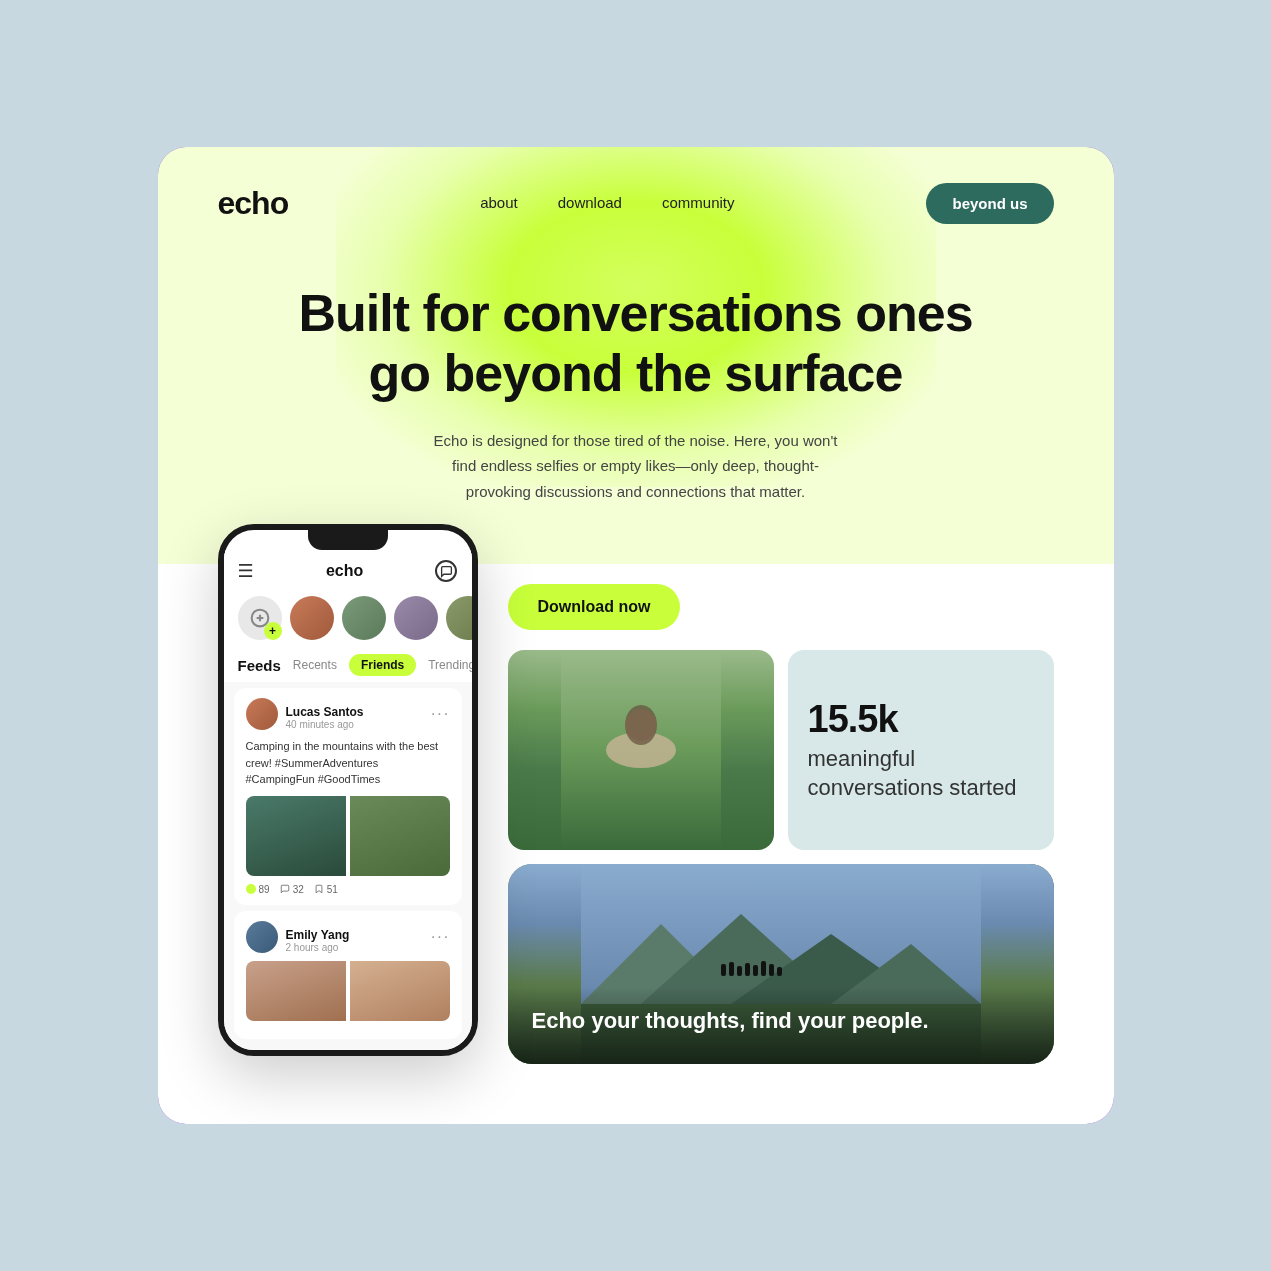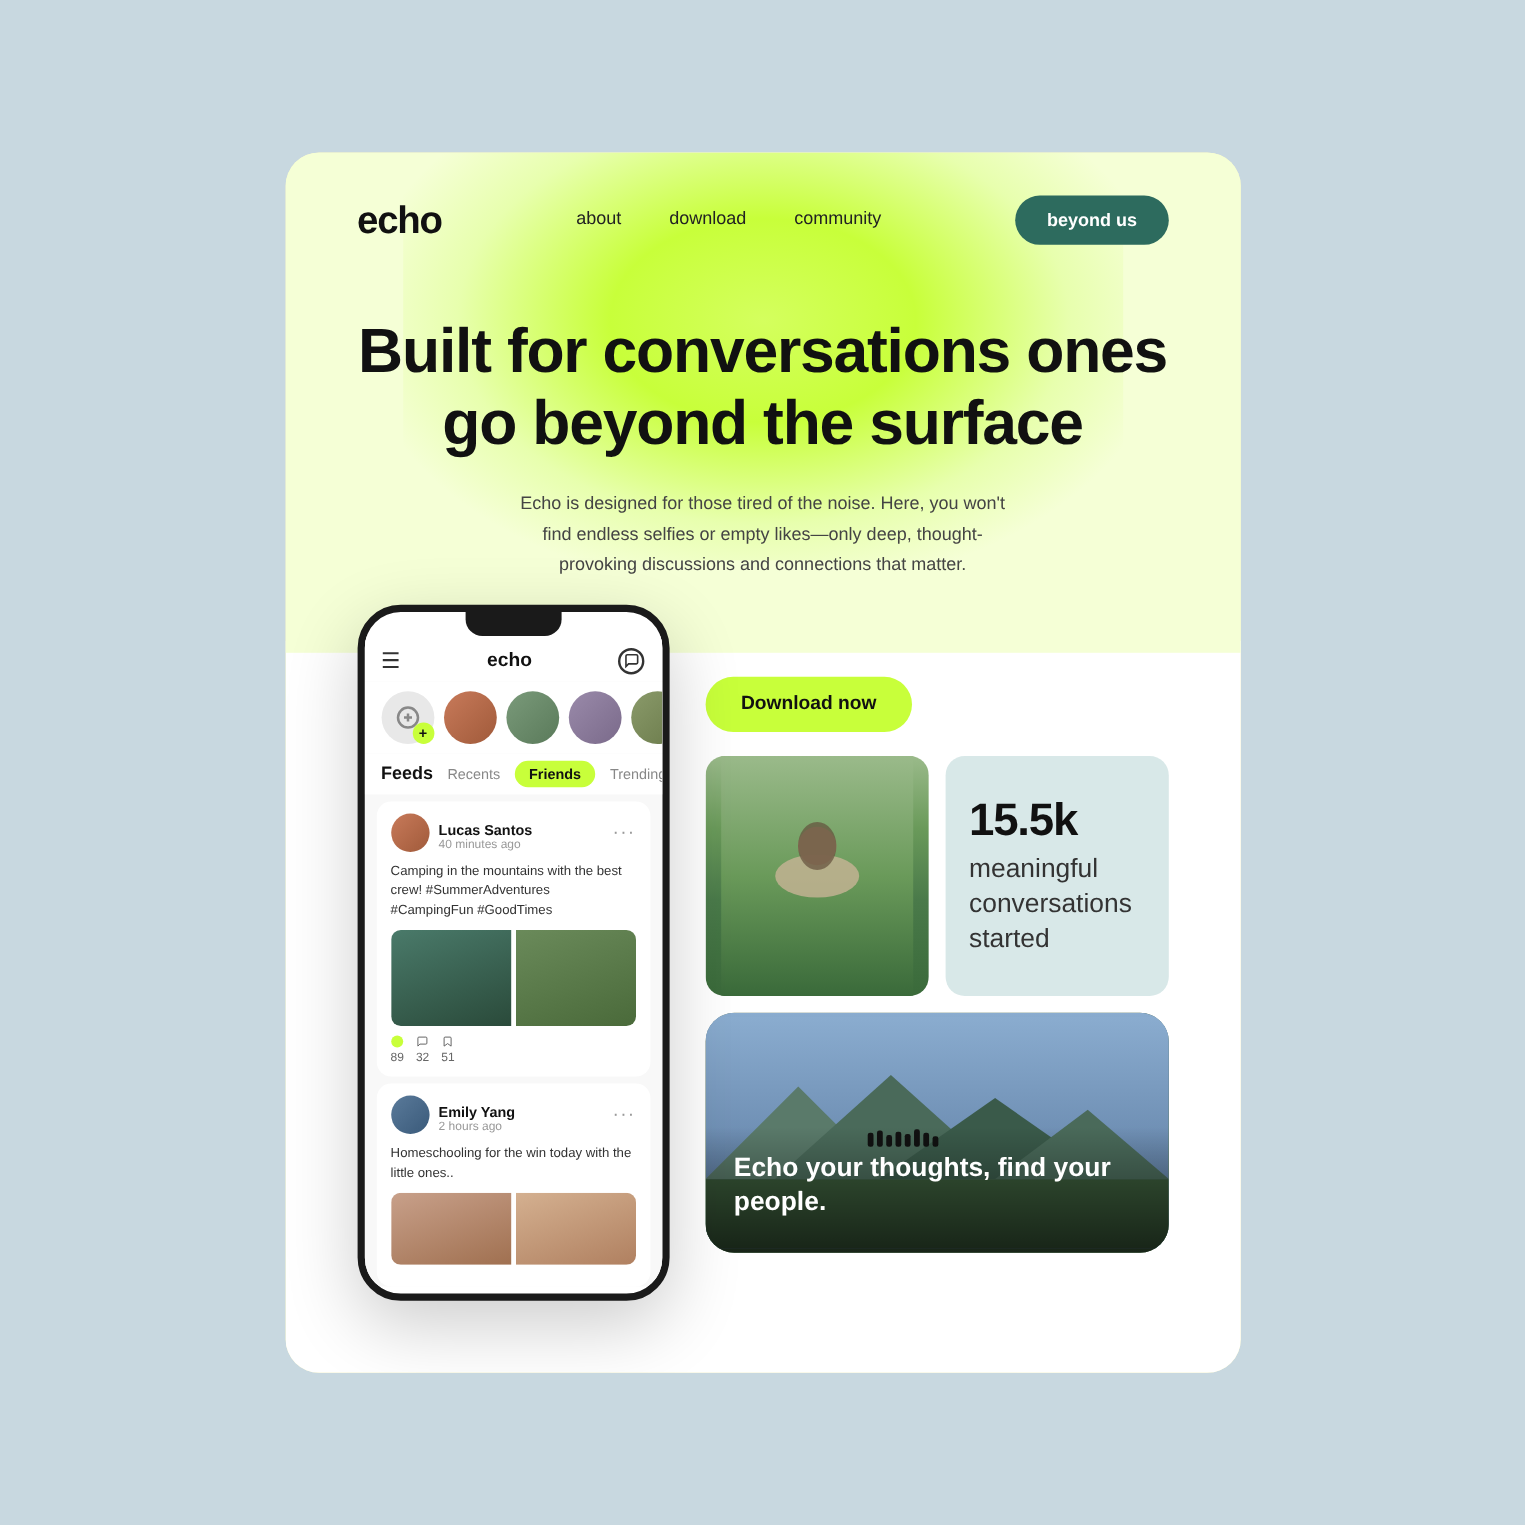--- a/index.html
+++ b/index.html
@@ -14,8 +14,8 @@
     }
 
     .page-wrapper {
-      width: 796px;
-      background: #fef9c3;
+      width: 956px;
+      background: #6d28d9;
       border-radius: 28px;
       overflow: hidden;
       position: relative;

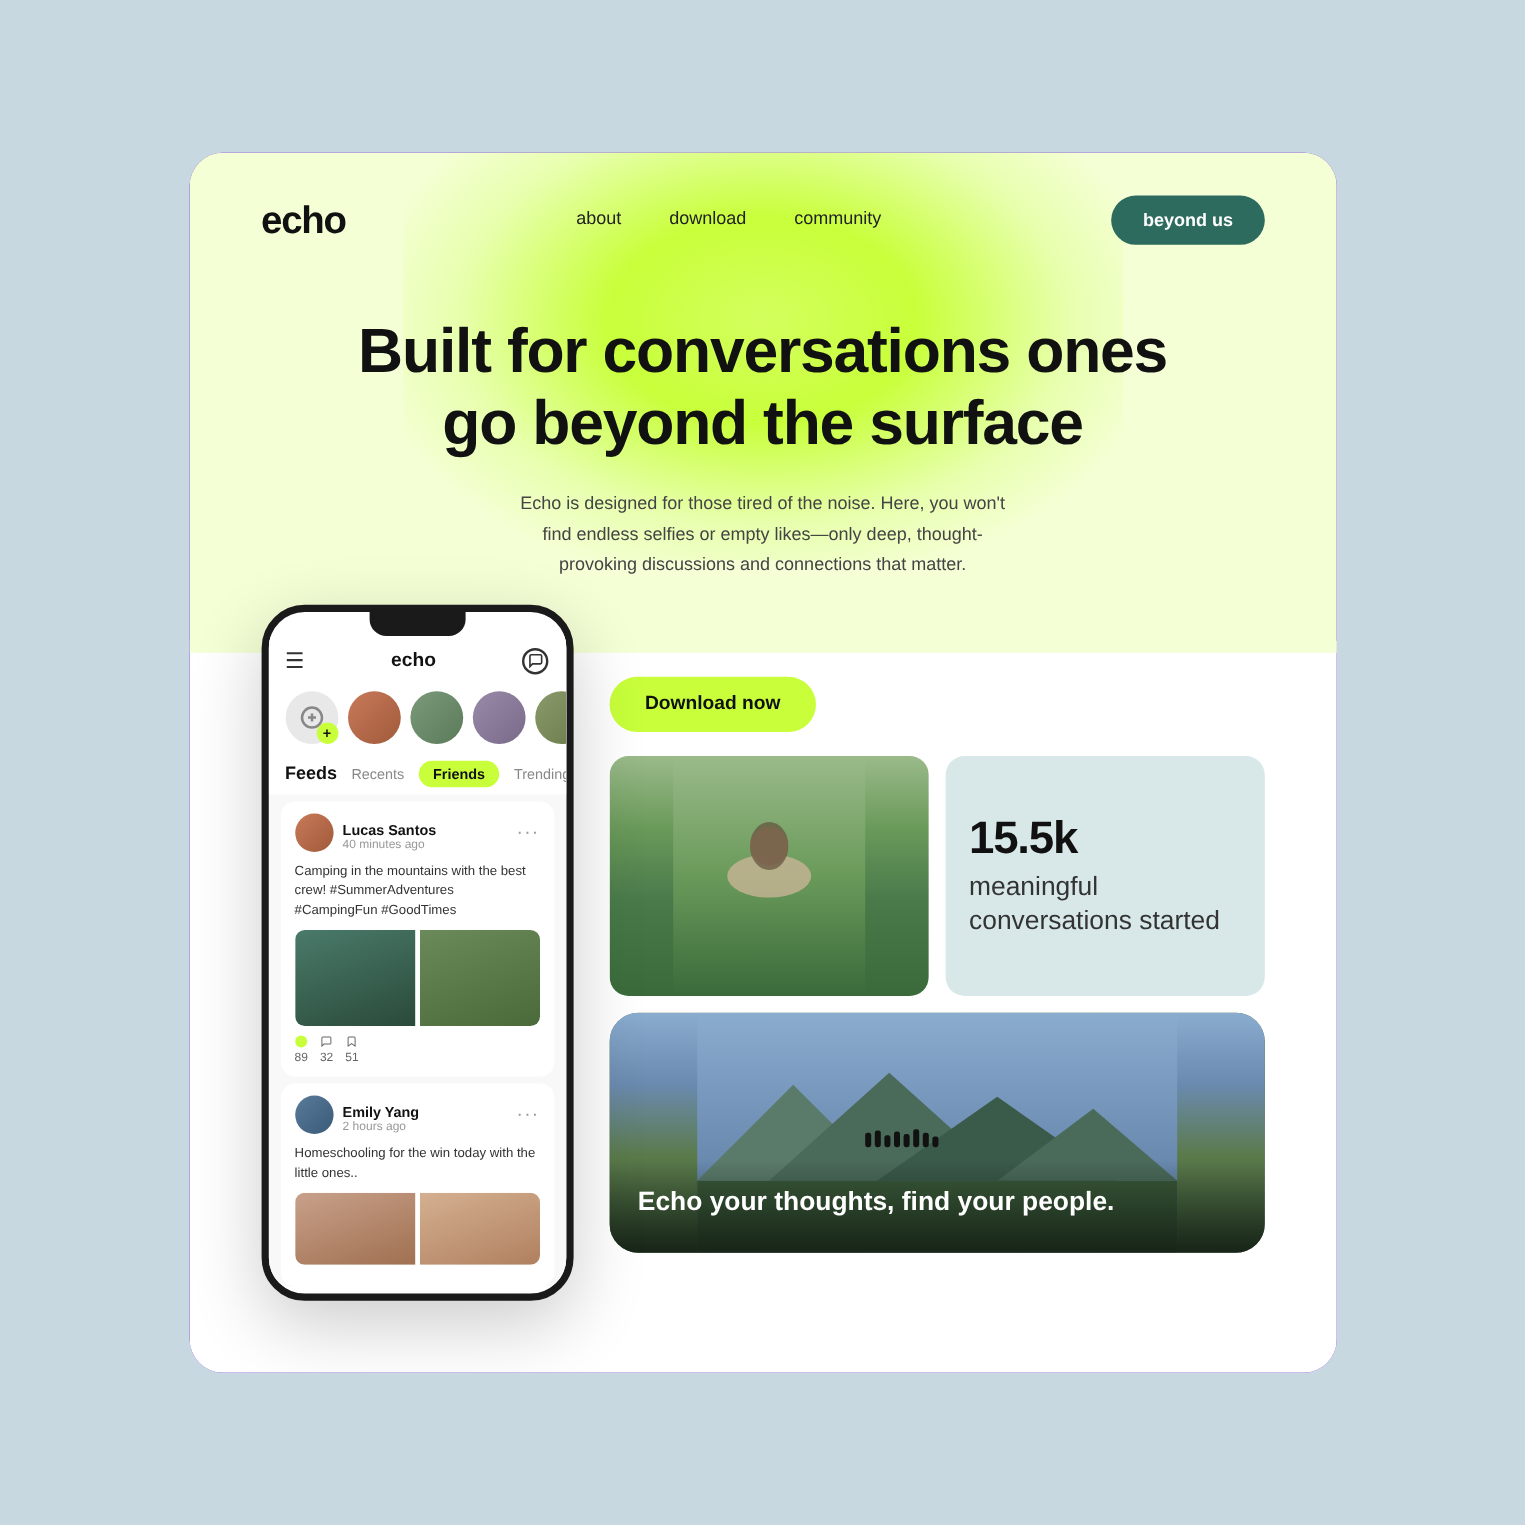--- a/index.html
+++ b/index.html
@@ -327,7 +327,6 @@
     .action-item {
       display: flex;
       gap: 3px;
-      flex-direction: column;
     }
 
     .action-dot {

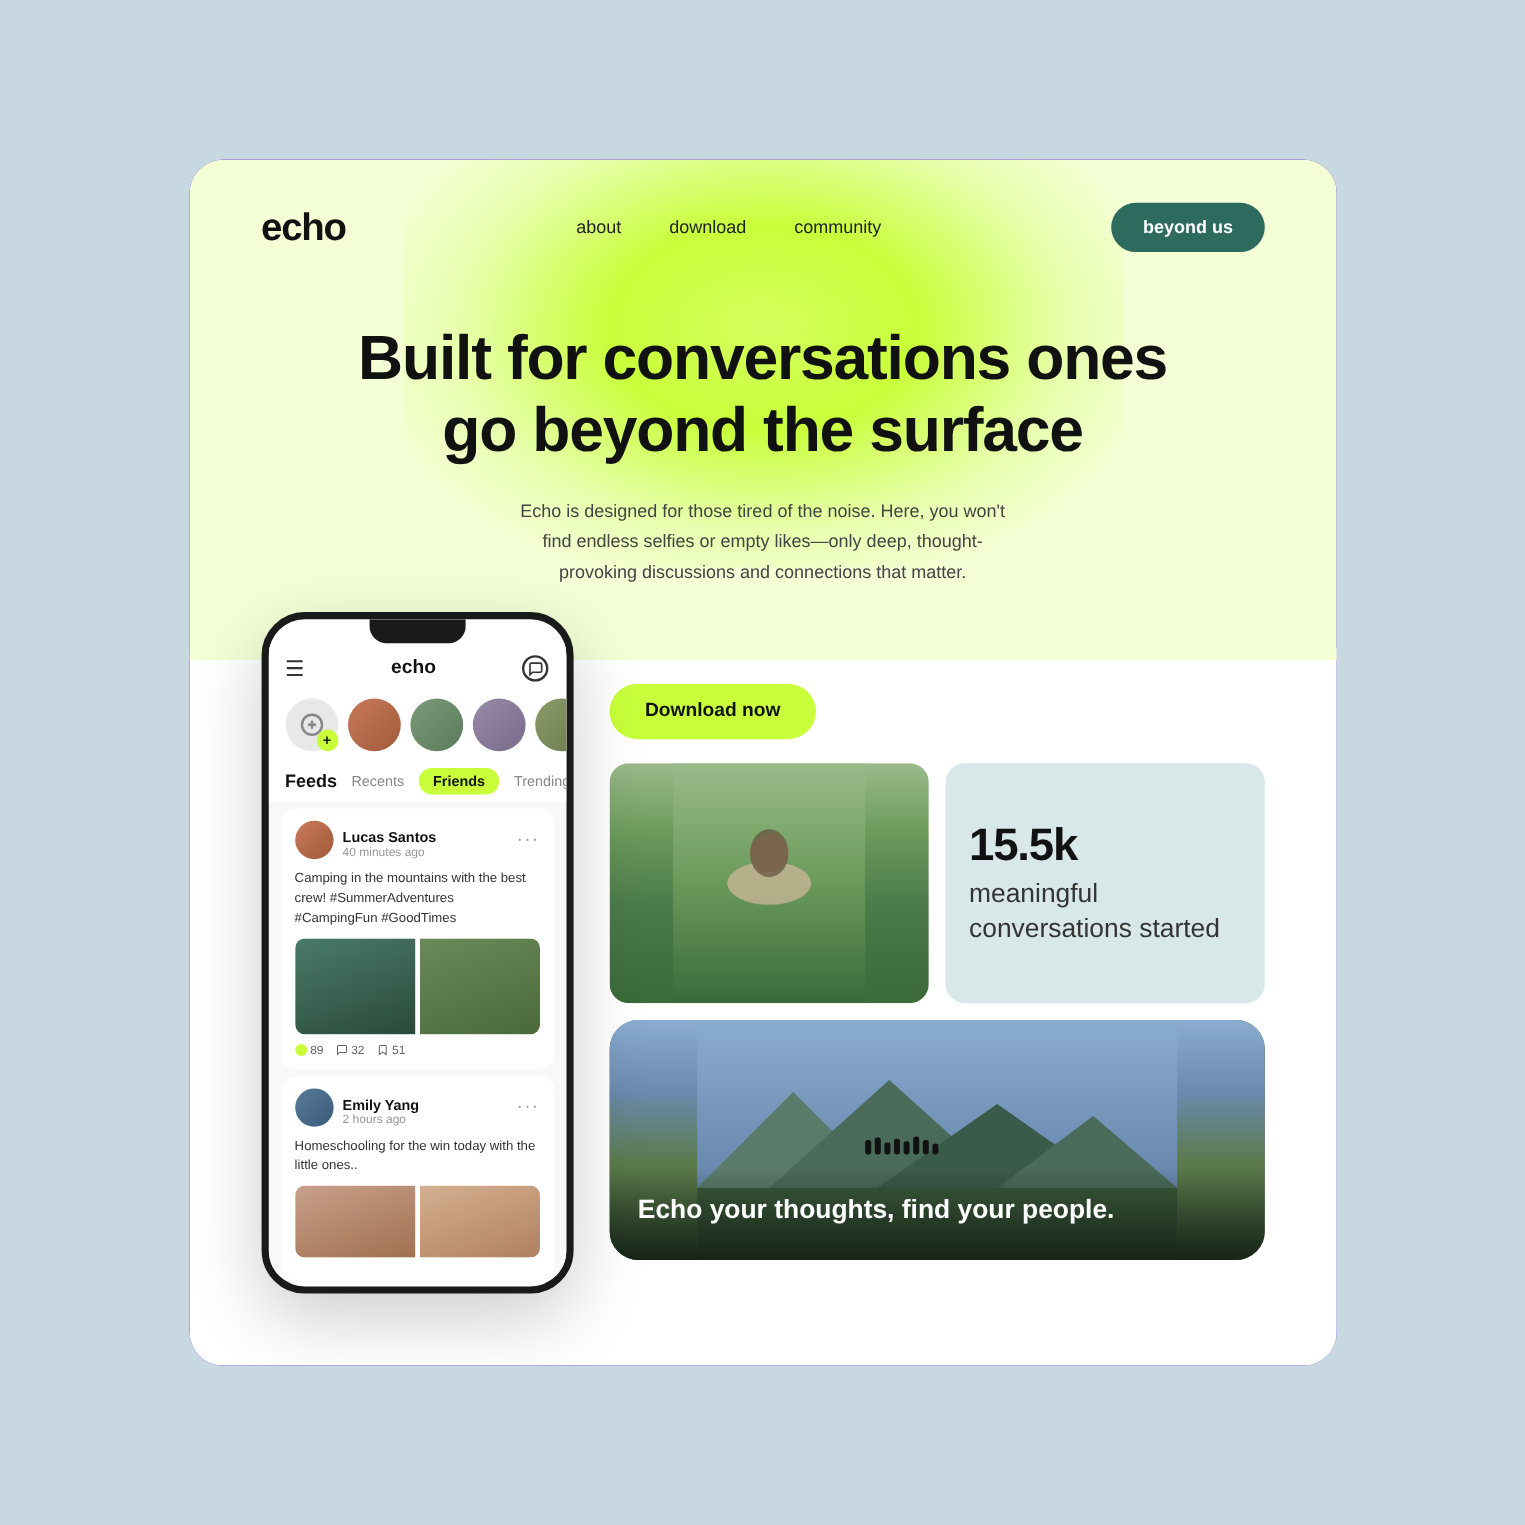--- a/index.html
+++ b/index.html
@@ -573,7 +573,6 @@
               </div>
               <div class="feed-more">···</div>
             </div>
-            <div class="feed-text">Homeschooling for the win today with the little ones..</div>
             <div class="feed-images">
               <div class="feed-img-placeholder" style="background:linear-gradient(160deg,#c8a08a 0%,#a07050 100%);height:60px;"></div>
               <div class="feed-img-placeholder" style="background:linear-gradient(160deg,#d4b090 0%,#b08060 100%);height:60px;"></div>

